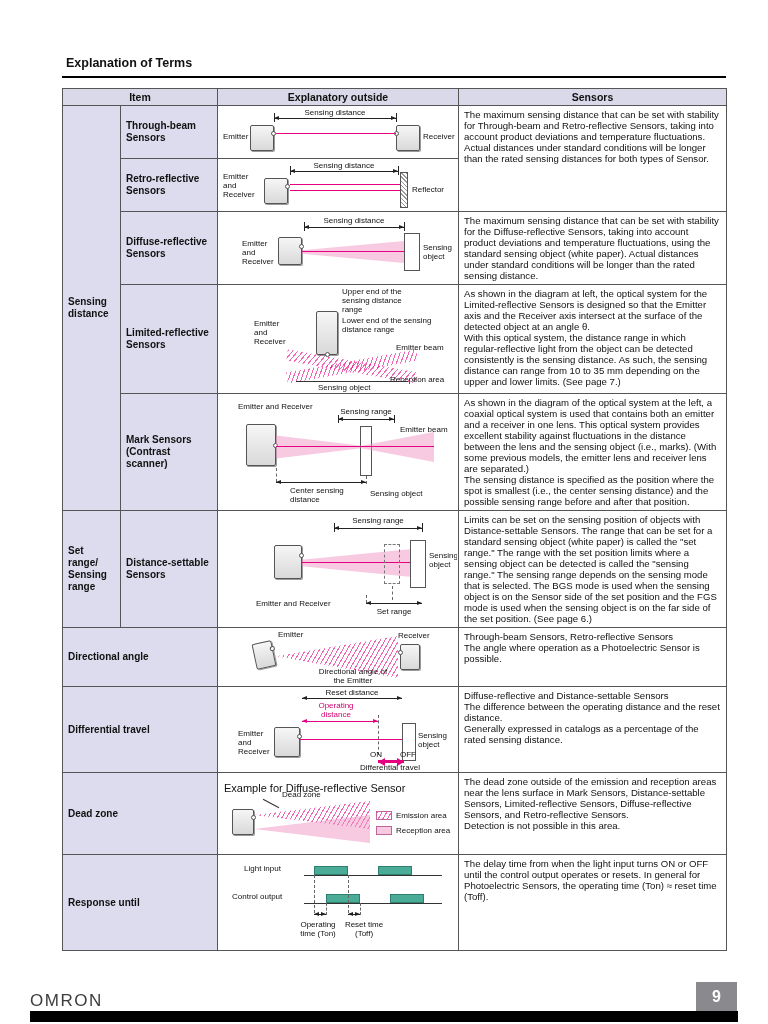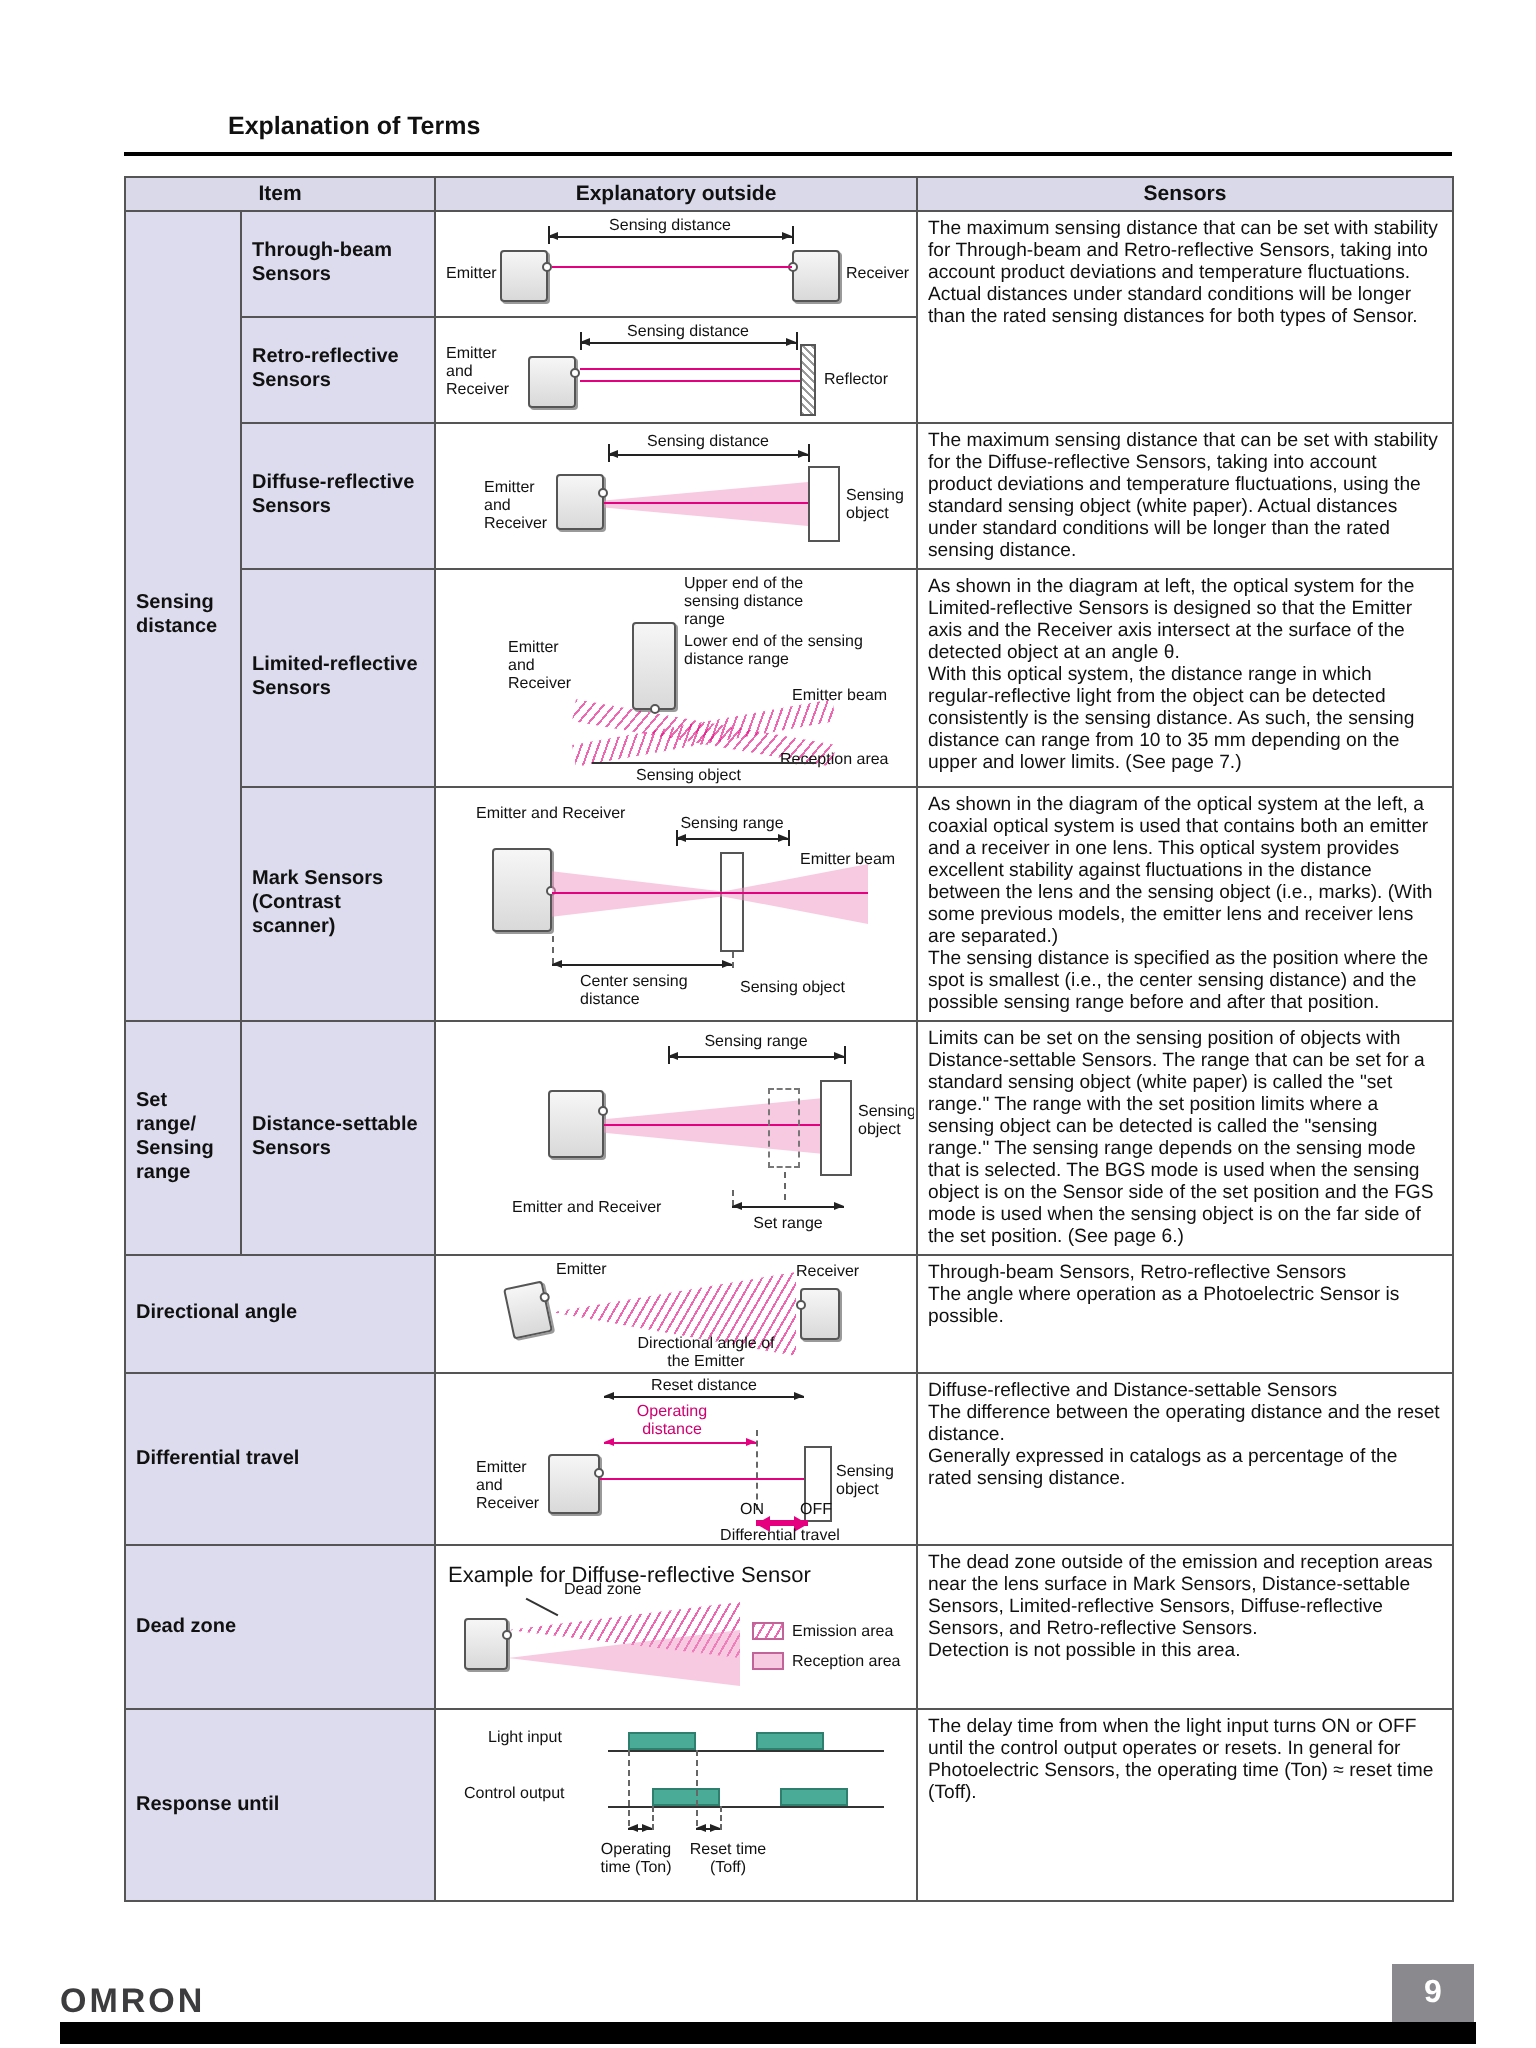--- a/index.html
+++ b/index.html
@@ -7,7 +7,7 @@
   body { width:768px; height:1024px; font-family:"Liberation Sans", sans-serif; color:#111; }
   .page { position:relative; width:768px; height:1024px; overflow:hidden; background:#fff; }
   .title { position:absolute; top:27px; right:42px; font-size:17px; font-weight:bold; color:#1a1a1a; }
-  .section { position:absolute; top:56px; left:66px; font-size:12.5px; font-weight:bold;margin-left:48px; }
+  .section { position:absolute; top:56px; left:66px; font-size:12.5px; font-weight:bold; }
   .rule { position:absolute; top:76px; left:62px; width:664px; border-top:2px solid #000; }
   .tablewrap { position:absolute; top:88px; left:62px; width:664px; }
   table { border-collapse:collapse; table-layout:fixed; width:664px;border-radius:18px; }

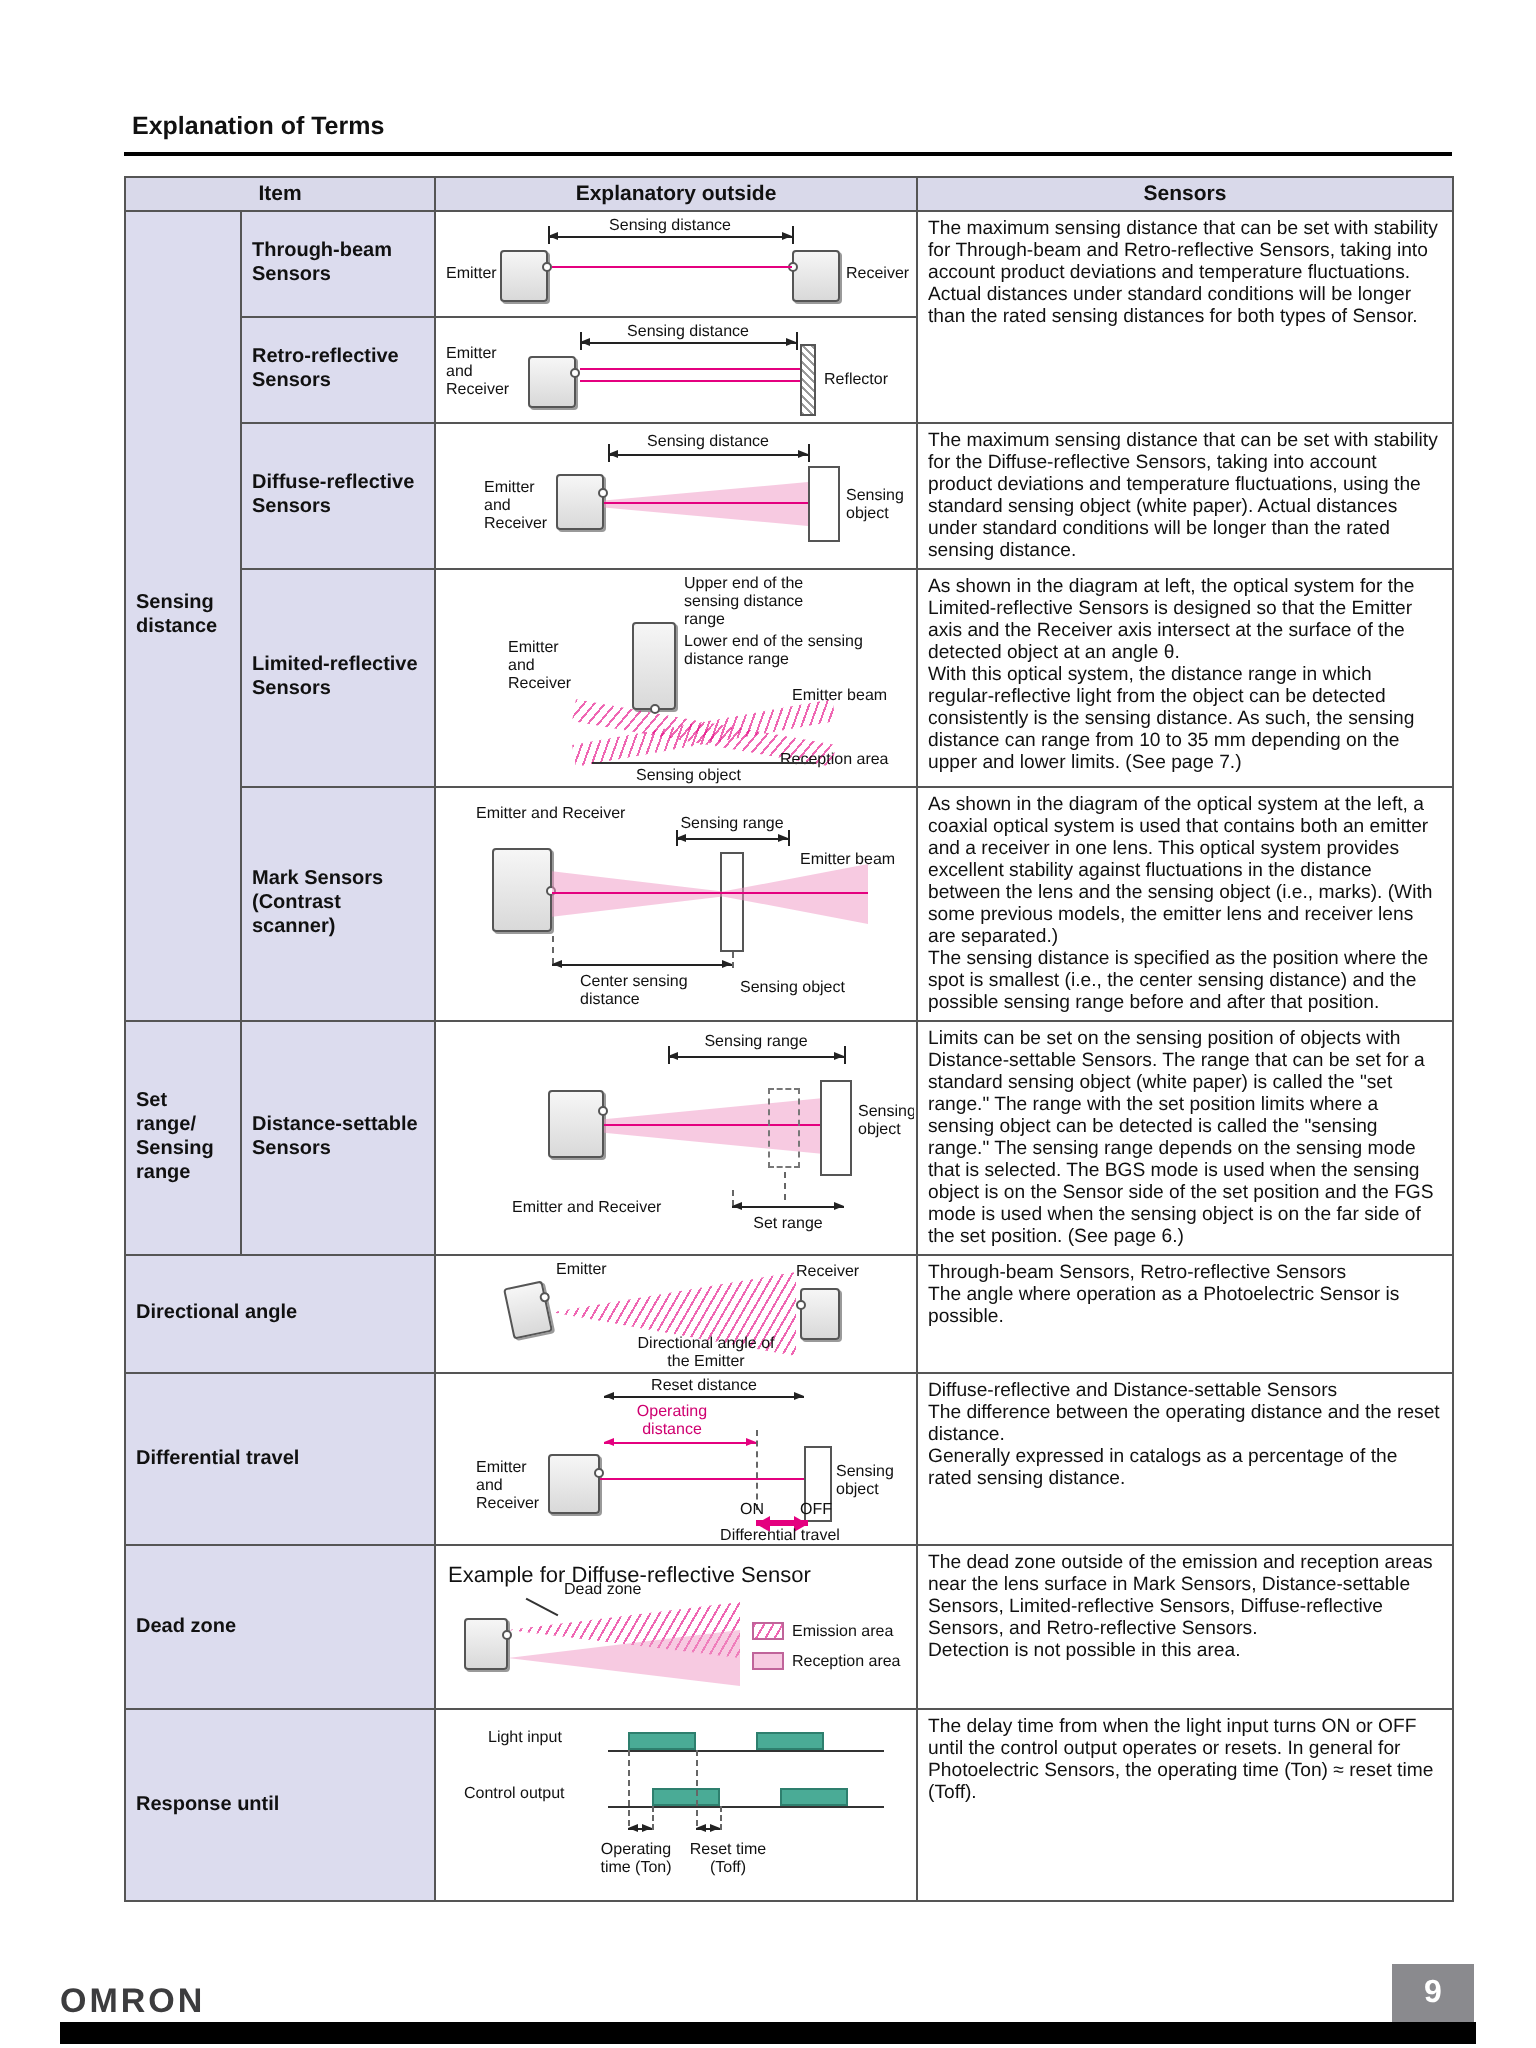--- a/index.html
+++ b/index.html
@@ -49,7 +49,7 @@
   .sbeam { position:absolute; background:rgba(240,150,195,.5); }
   .tbar { position:absolute; background:#4aab96; border:1px solid #2e7f6e; }
   .swatch { position:absolute; width:16px; height:9px; border:1px solid #c0649a; }
-  .brand { position:absolute; left:30px; bottom:13px; font-size:17px; font-weight:bold;
+  .brand { position:absolute; left:30px; bottom:13px; font-size:17px; font-weight:normal;
         letter-spacing:1.5px; color:#3c3c3e; }
   .pagenum { position:absolute; right:31px; bottom:13px; width:41px; height:29px; background:#8a8a8e;
         color:#fff; font-size:16px; font-weight:bold; display:flex; align-items:center; justify-content:center; }

